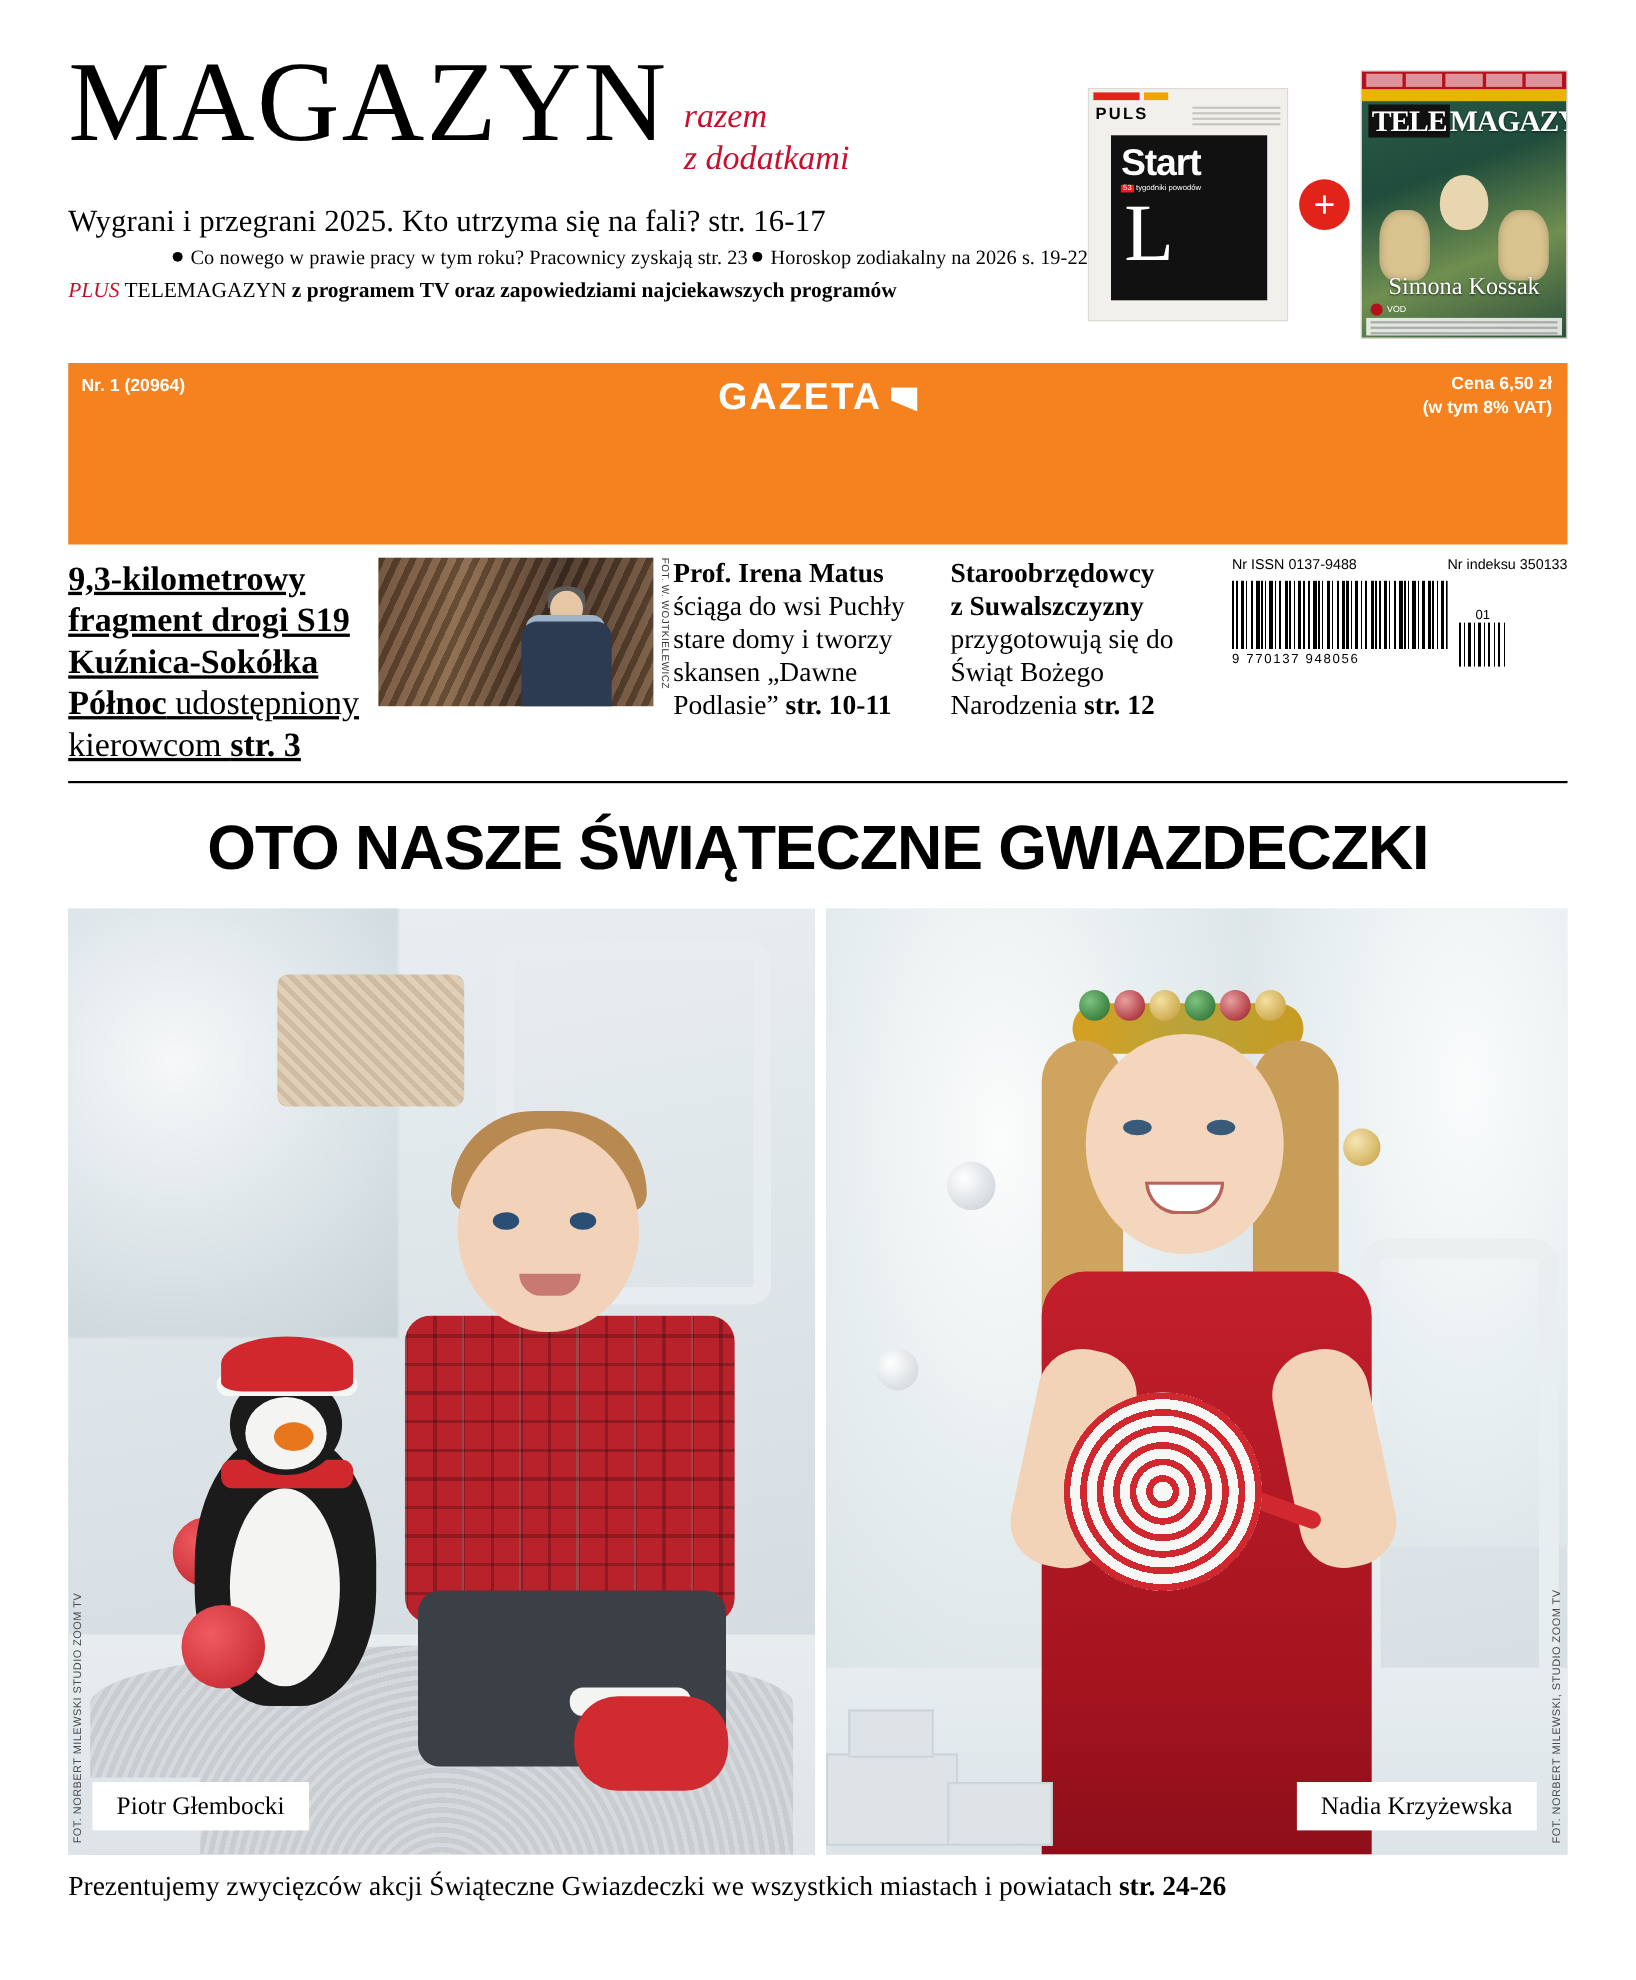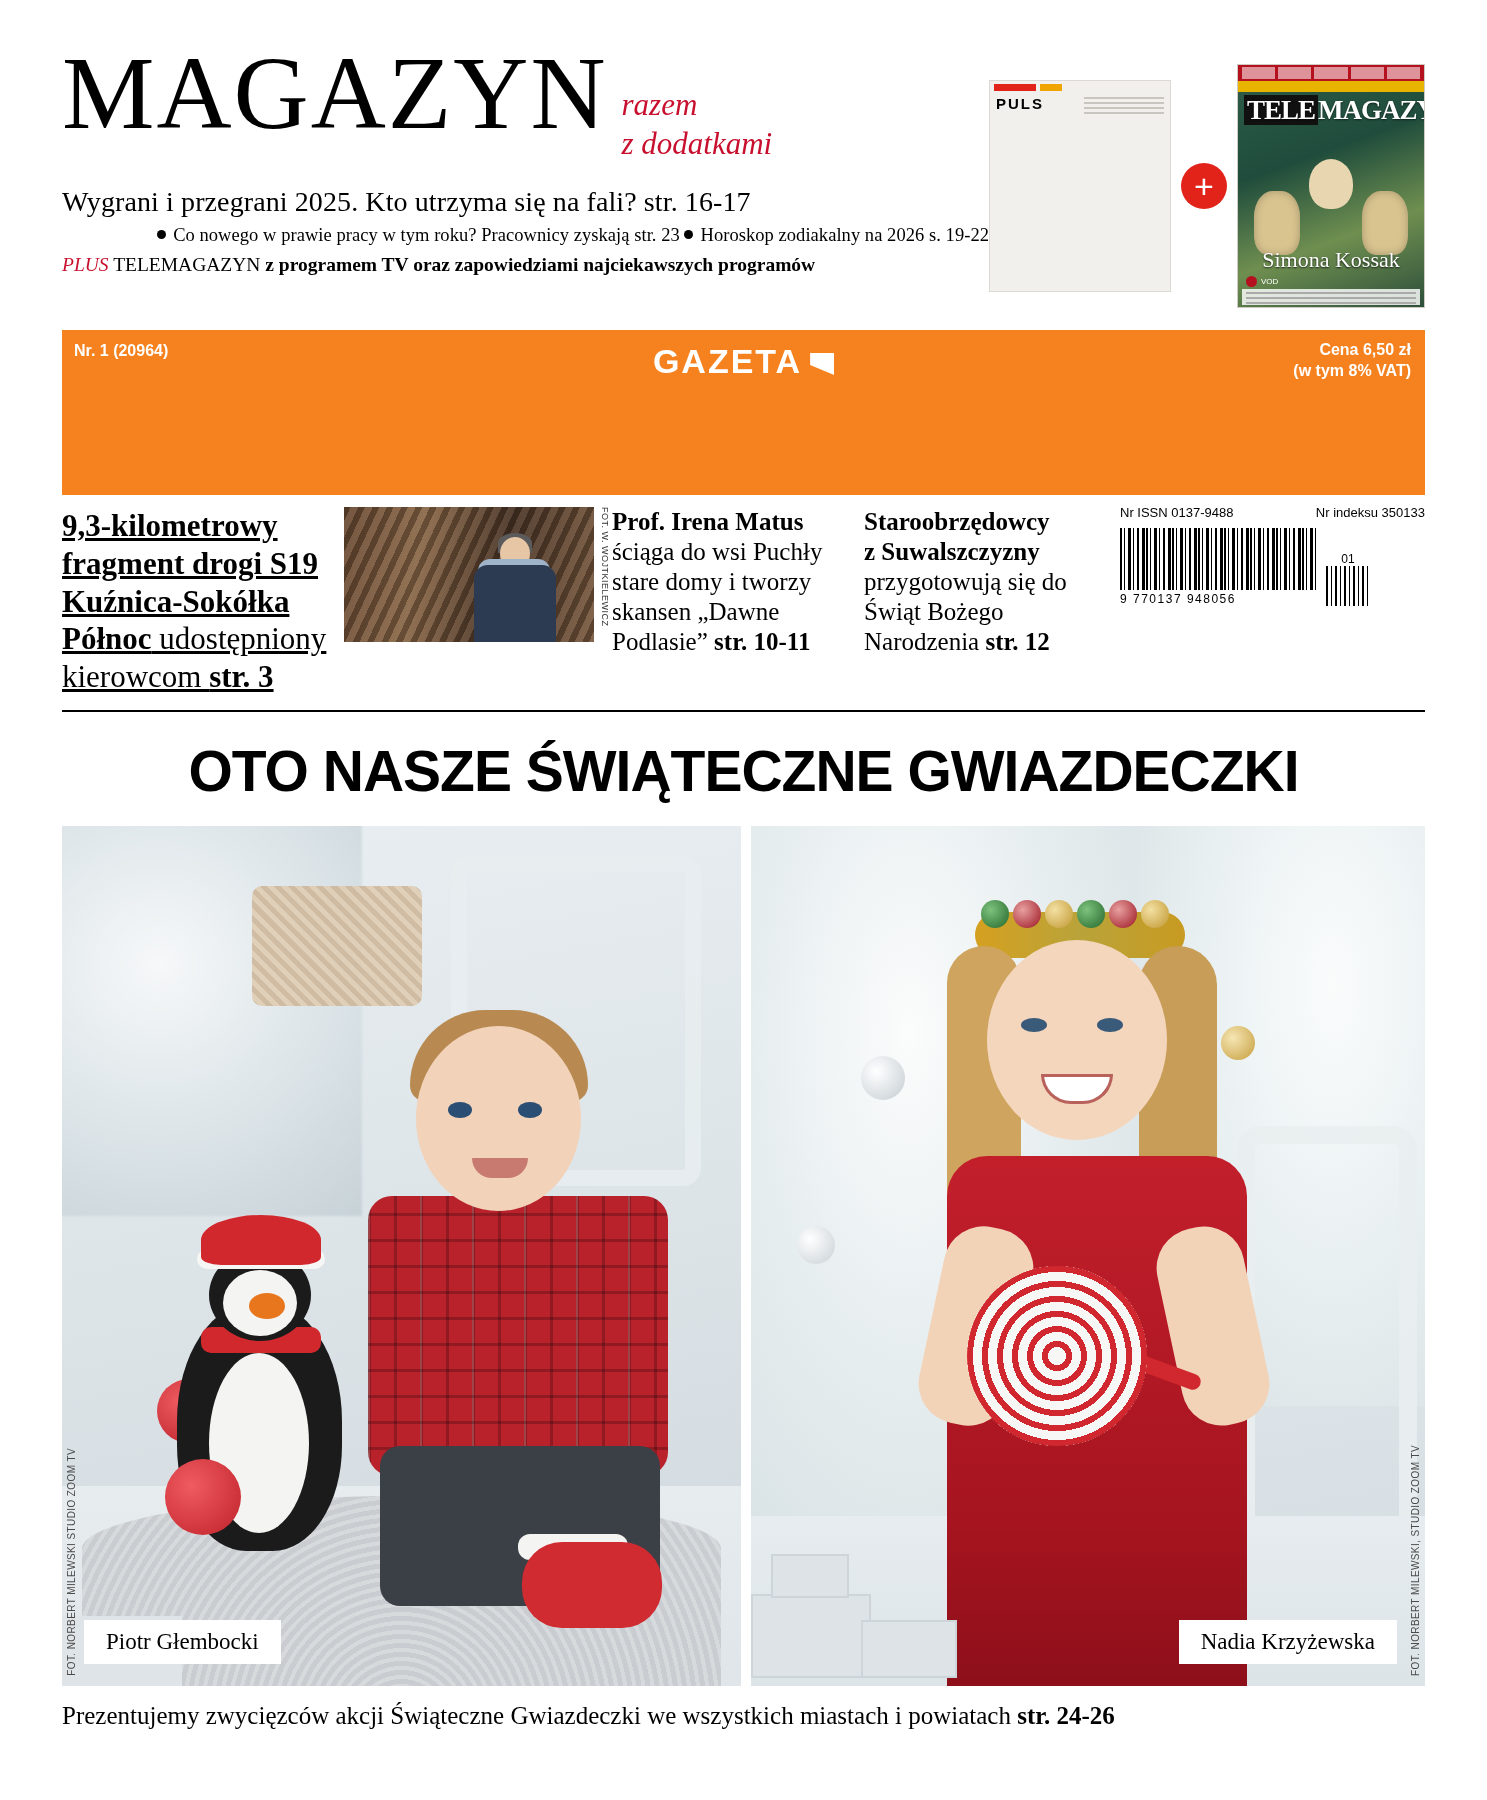--- a/index.html
+++ b/index.html
@@ -335,6 +335,14 @@
             <i></i>
             <i></i>
           </div>
+        <div class="puls-black">
+          <div class="puls-start">Start</div>
+          <div class="puls-small">
+            <span class="num">53</span>
+            <span>tygodniki powodów</span>
+          </div>
+          <div class="puls-L">L</div>
+        </div>
       </div>
 
       <div class="plus-sign">+</div>

